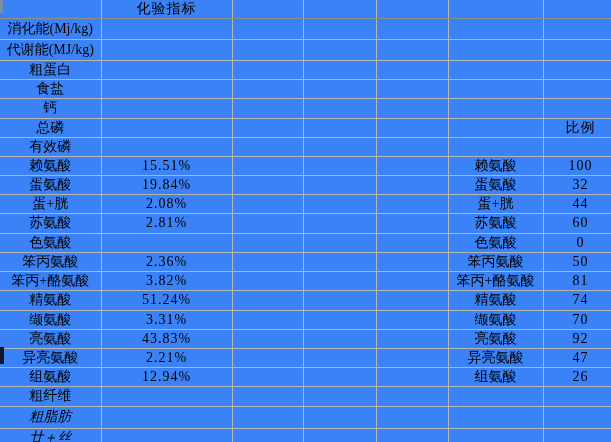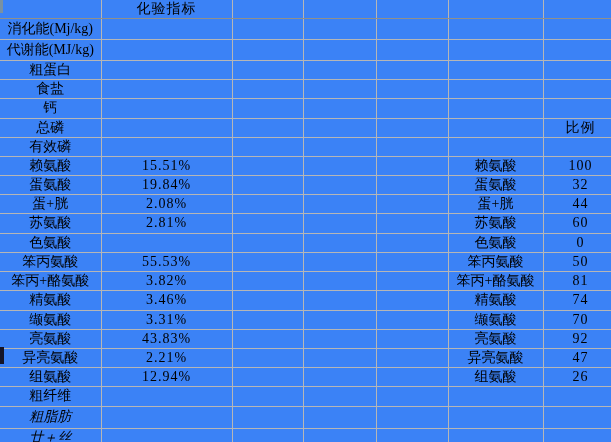--- a/index.html
+++ b/index.html
@@ -183,7 +183,7 @@
         </tr>
         <tr style="height: 19px;">
           <td>笨丙氨酸</td>
-          <td class="val">55.53%</td>
+          <td class="val">2.36%</td>
           <td></td>
           <td></td>
           <td></td>

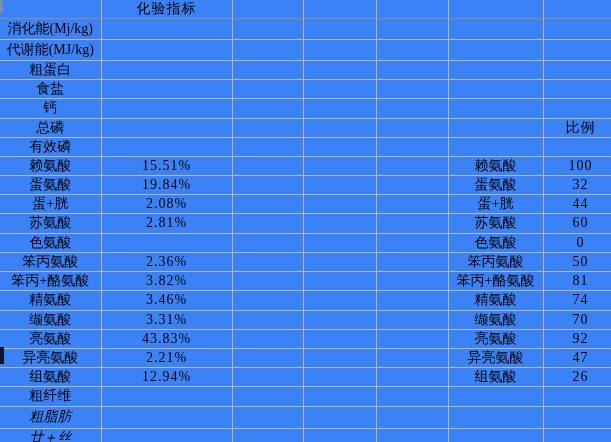--- a/index.html
+++ b/index.html
@@ -201,7 +201,7 @@
         </tr>
         <tr style="height: 20px;">
           <td>精氨酸</td>
-          <td class="val">3.46%</td>
+          <td class="val">51.24%</td>
           <td></td>
           <td></td>
           <td></td>

